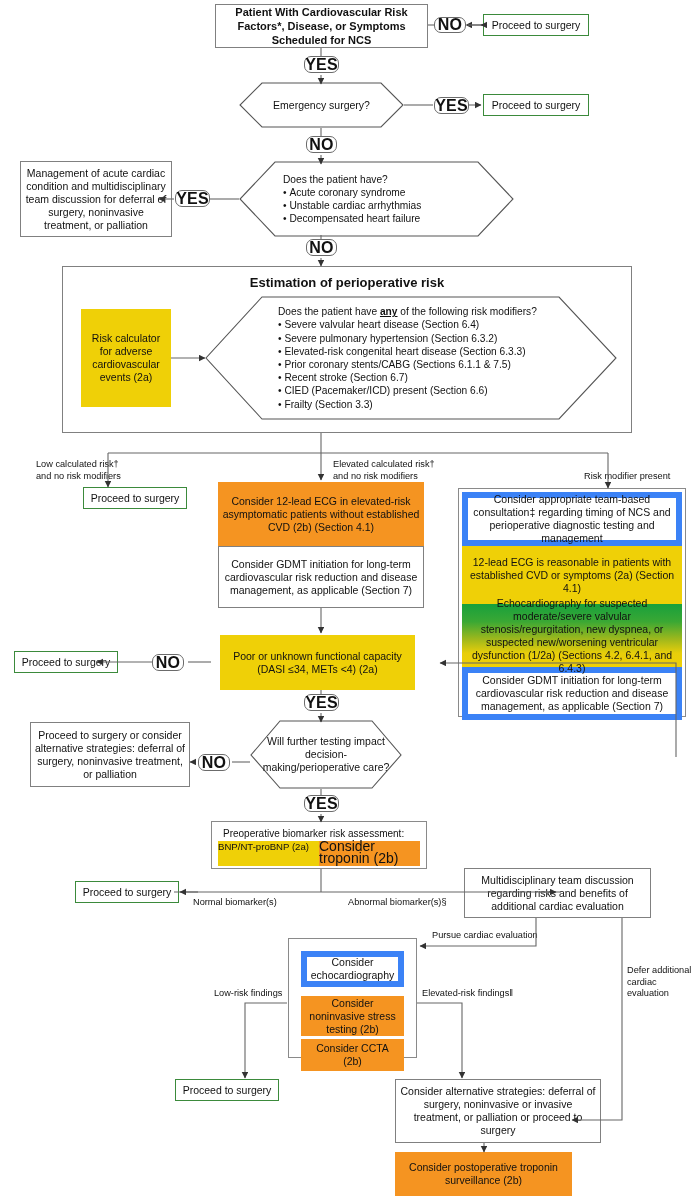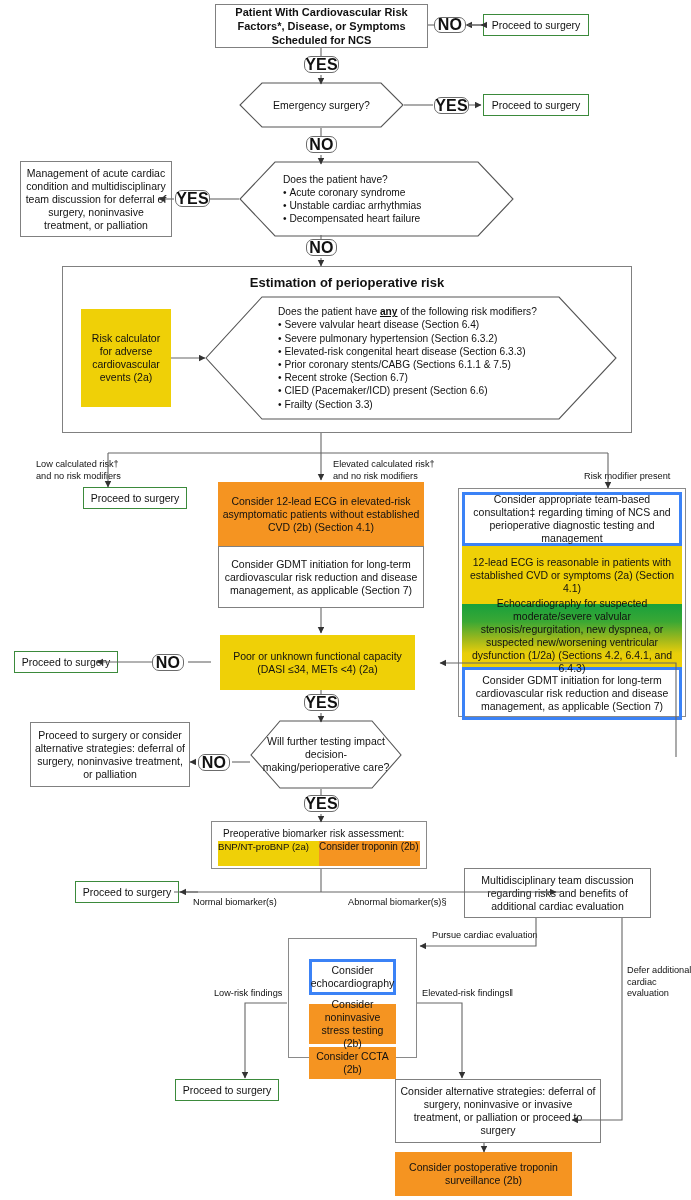--- a/index.html
+++ b/index.html
@@ -97,7 +97,7 @@
     line-height:13px;
     padding:3px 5px;
   }
-  .cell.bordered{ border:3px solid #3b82f6; }
+  .cell.bordered{ border:6px solid #3b82f6; }
   svg.wire{
     position:absolute;
     left:0; top:0;

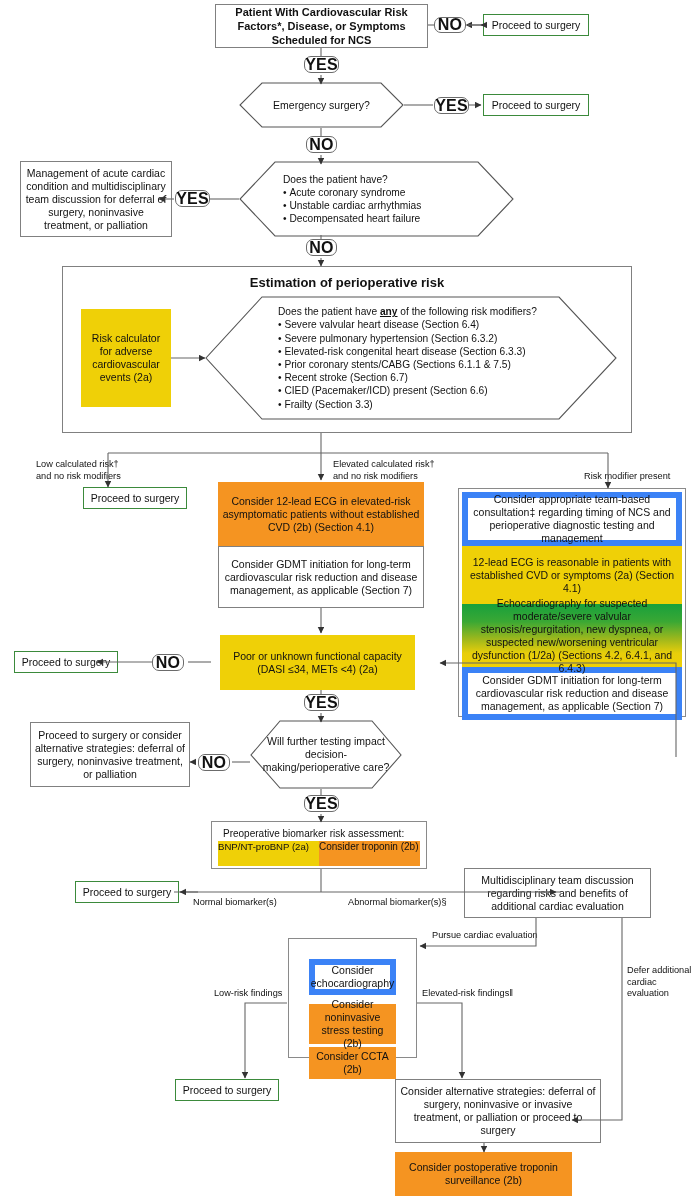--- a/index.html
+++ b/index.html
@@ -365,7 +365,7 @@
       <div class="cell fill-yellow" style="flex:1;font-size:9.6px;line-height:11.5px;">
         <span>BNP/NT-proBNP (2a)</span>
       </div>
-      <div class="cell fill-orange" style="flex:1;font-size:10px;line-height:11.5px;">
+      <div class="cell fill-orange" style="flex:1;font-size:14px;line-height:11.5px;">
         <span>Consider troponin (2b)</span>
       </div>
     </div>

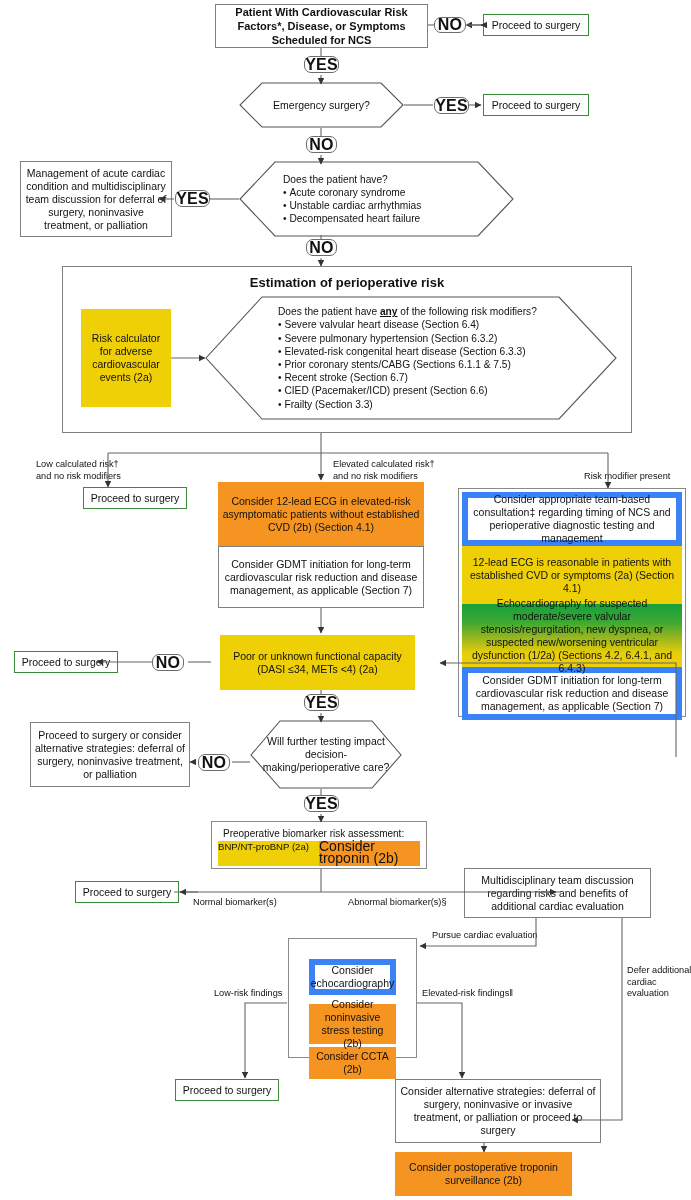--- a/index.html
+++ b/index.html
@@ -389,7 +389,7 @@
 cardiac
 evaluation</div>
 
-  <div class="stack" style="left:288px;top:938px;width:129px;height:120px;padding:20px;">
+  <div class="stack" style="left:288px;top:938px;width:129px;height:120px;padding:12px;">
     <div class="cell bordered" style="height:36px;">
       <span>Consider echocardiography</span>
     </div>

